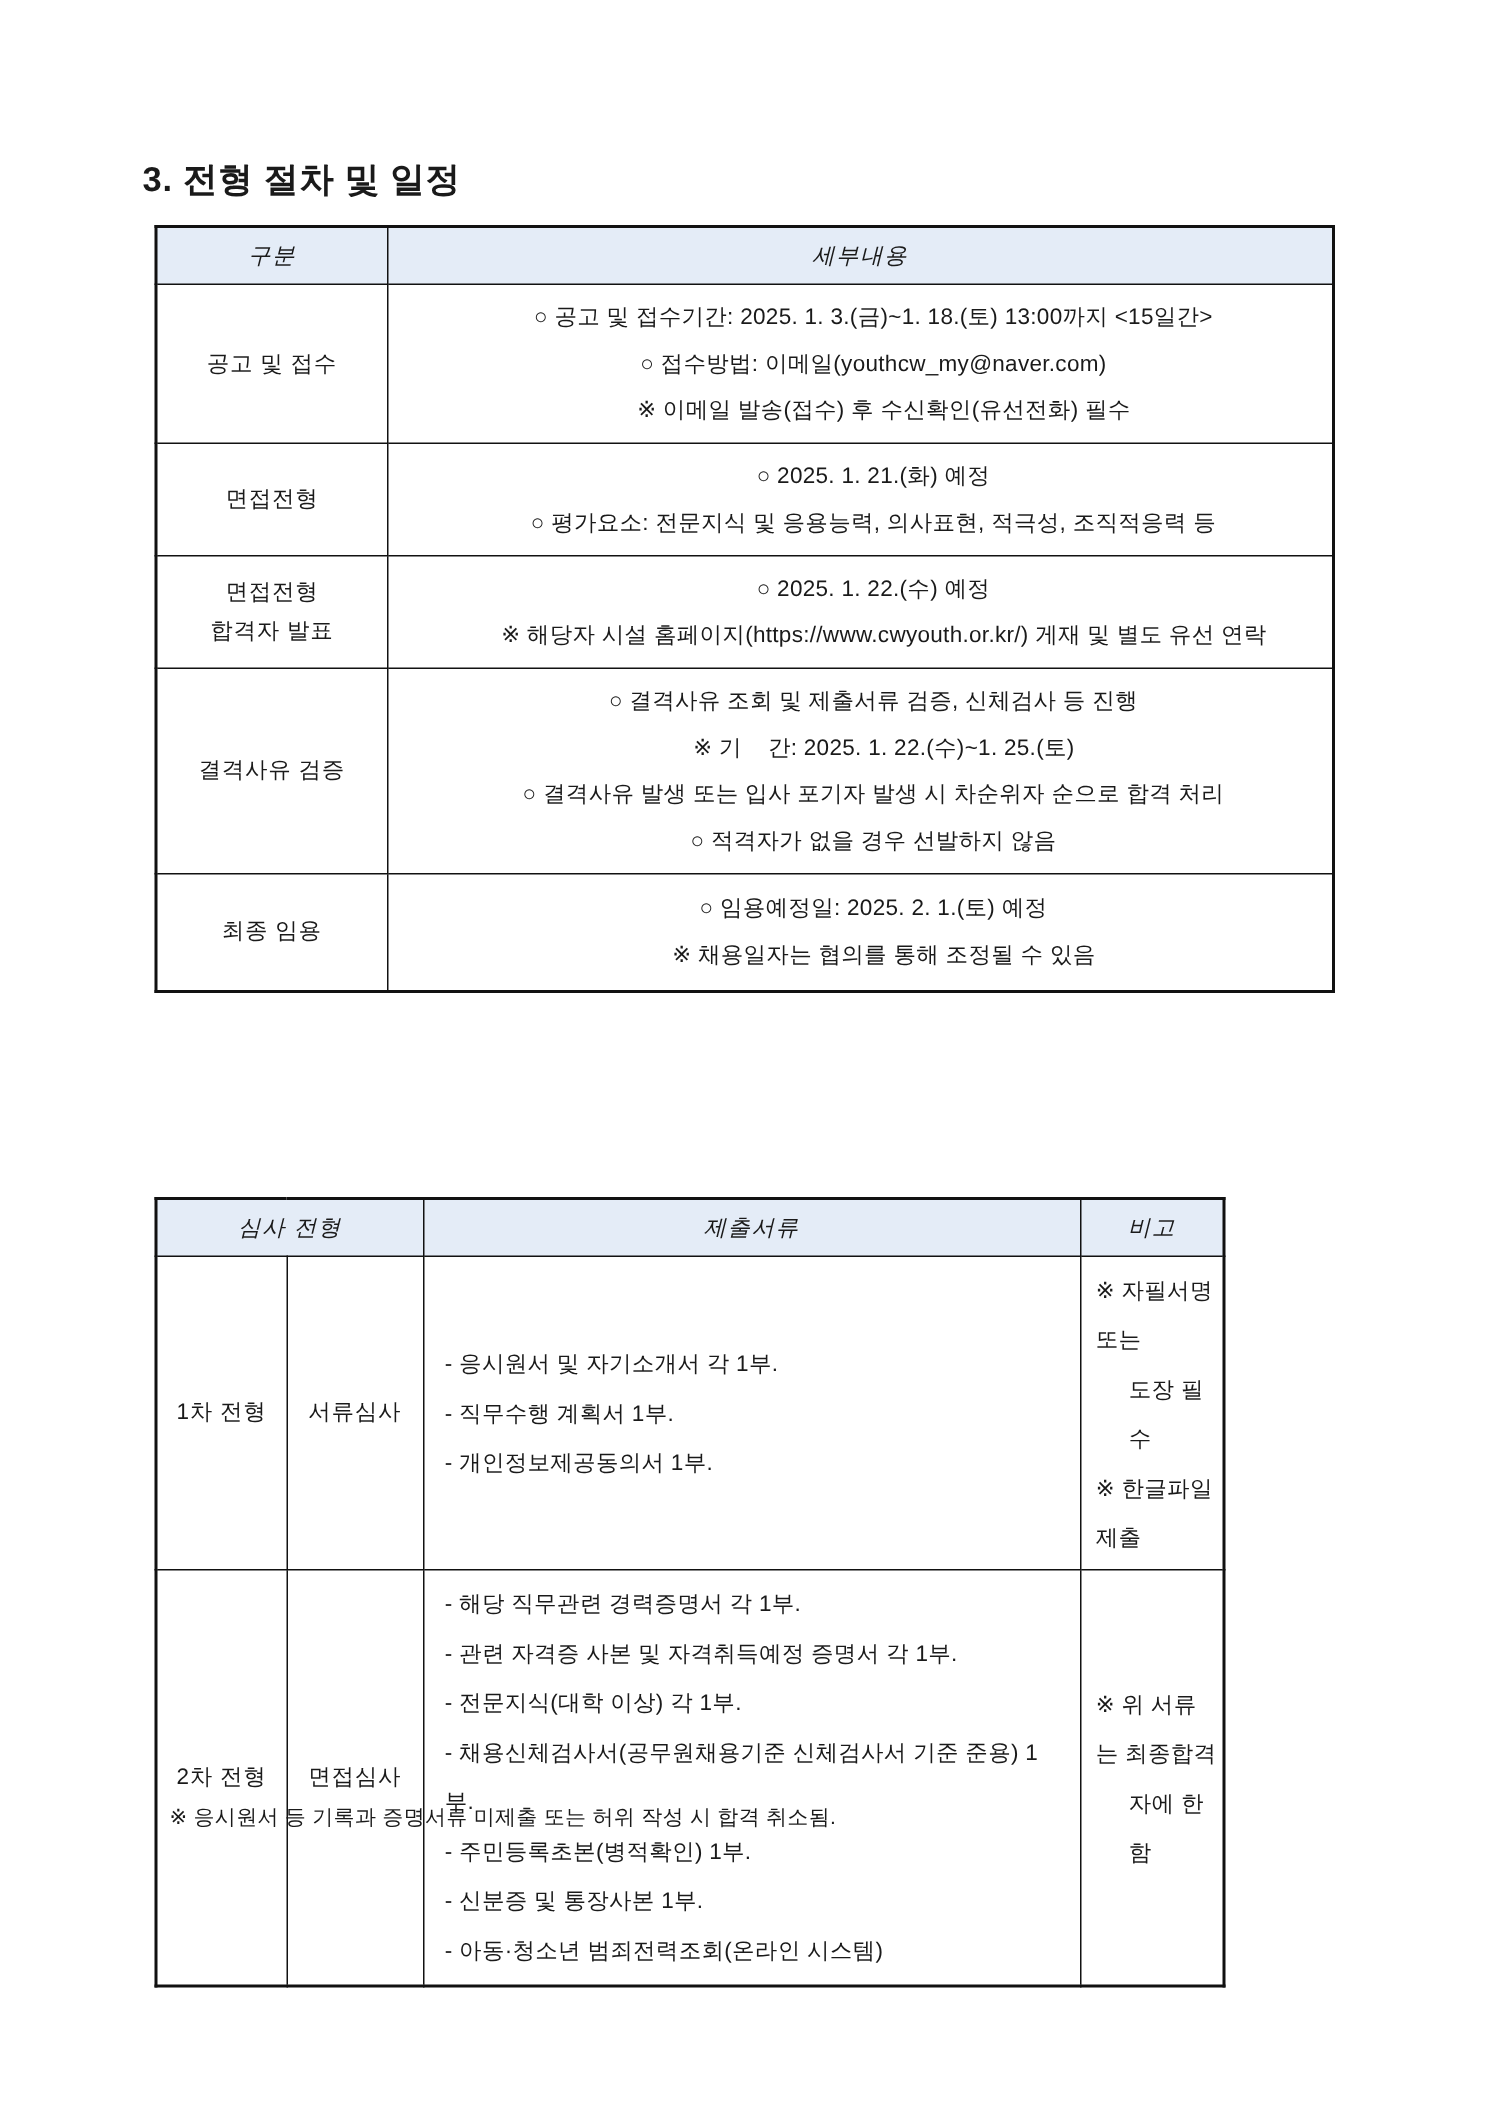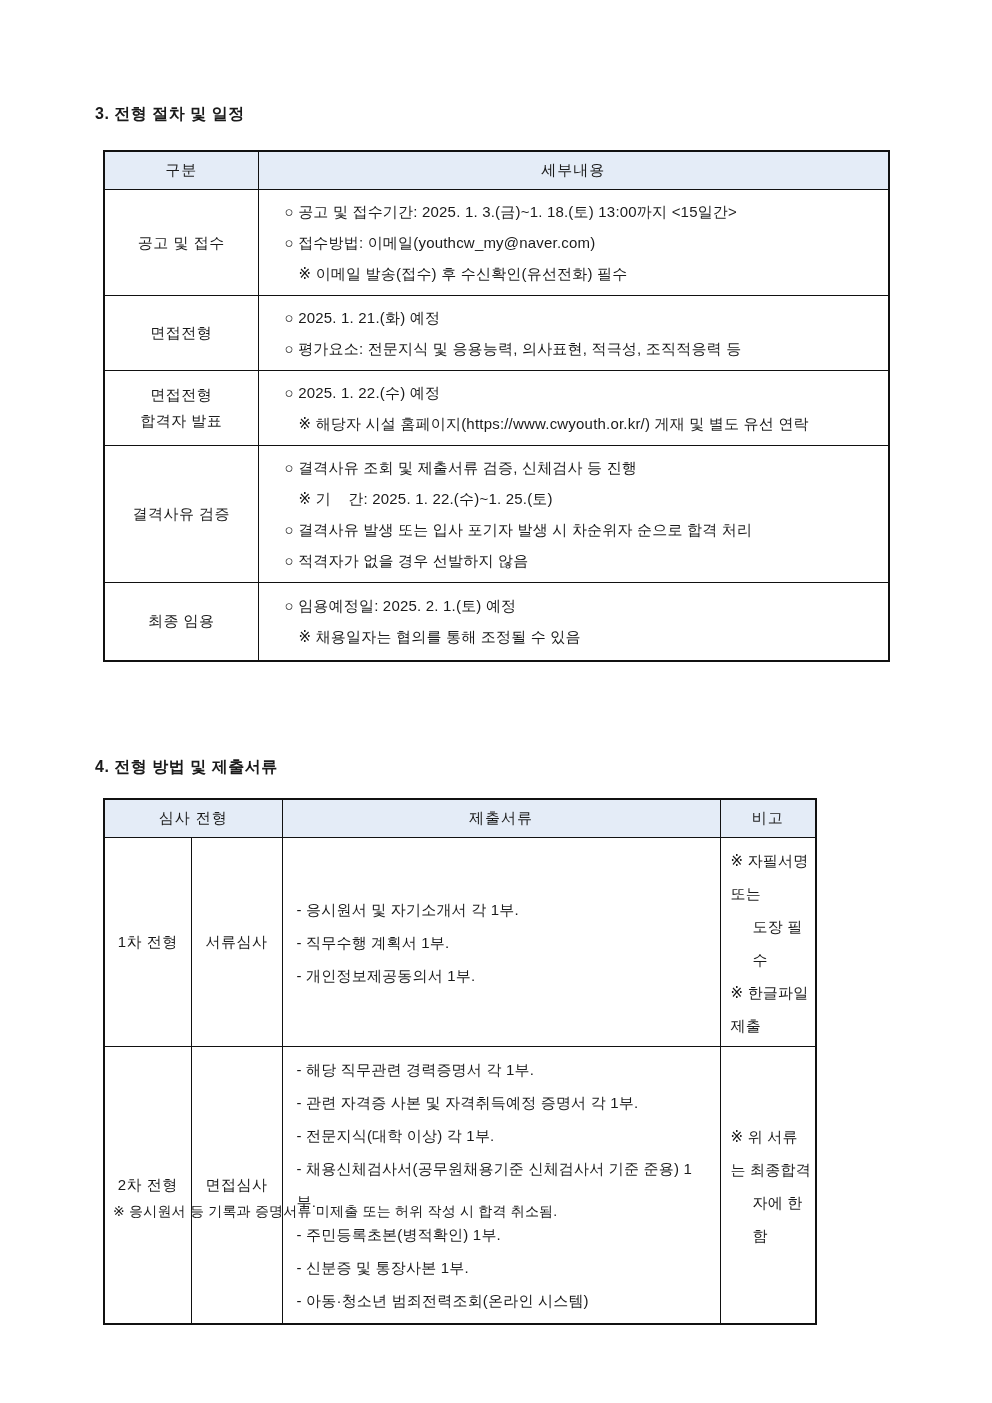--- a/index.html
+++ b/index.html
@@ -10,7 +10,7 @@
   }
   .sec-title {
     position:absolute; left:95px;
-    font-size:16px; font-weight:700; color:#1a1a1a; letter-spacing:0.5px;
+    font-size:23px; font-weight:700; color:#1a1a1a; letter-spacing:0.5px;
   }
   .sec3-title { top:104px; }
   .sec4-title { top:757px; }

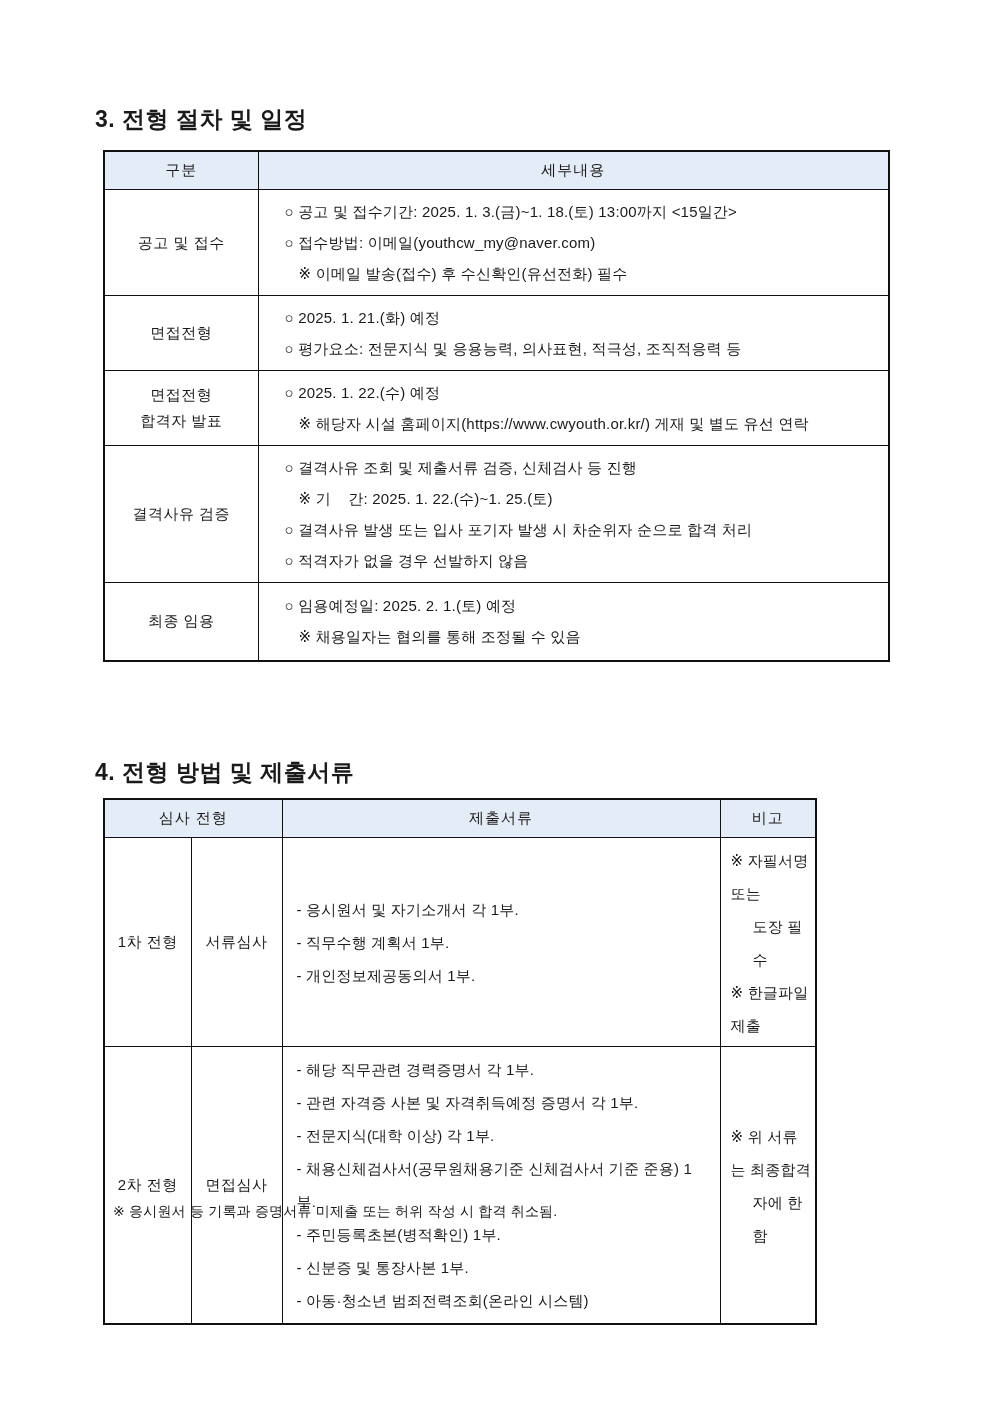--- a/index.html
+++ b/index.html
@@ -24,7 +24,7 @@
   .tbl th, .tbl td { border:1px solid #111; }
   .tbl th {
     background:#e4ecf7; font-weight:400; height:35px;
-    text-align:center; letter-spacing:1px;
+    text-align:center; letter-spacing:1px;font-style:italic;
   }
   td.label, td.stage {
     text-align:center; vertical-align:middle;

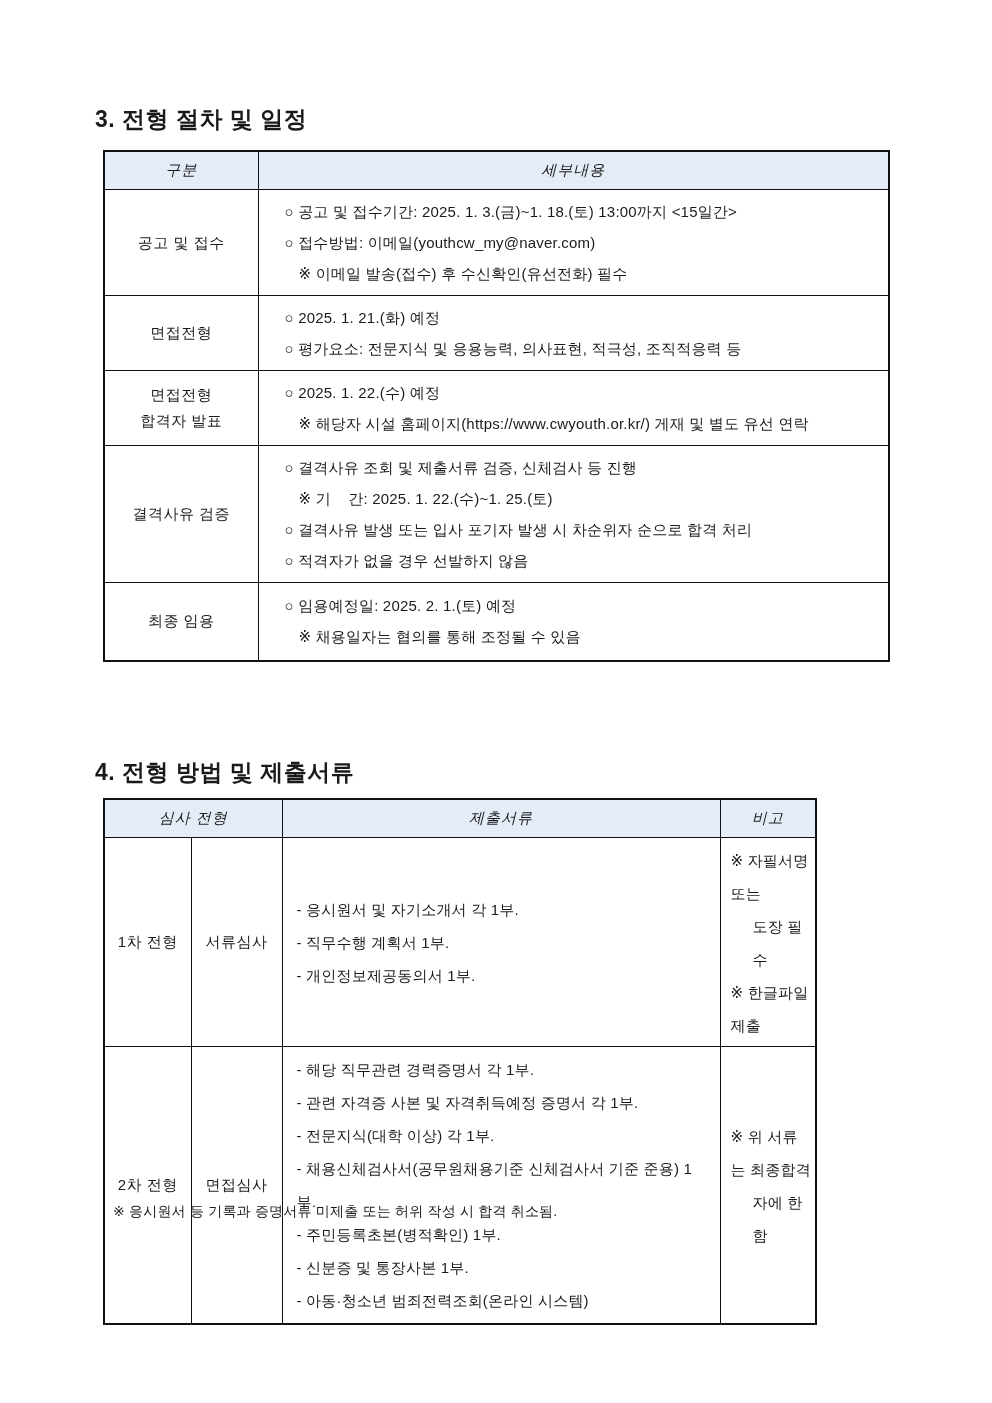--- a/index.html
+++ b/index.html
@@ -30,7 +30,7 @@
     text-align:center; vertical-align:middle;
     white-space:pre-line; line-height:26px; letter-spacing:0.5px;
   }
-  td.detail { vertical-align:middle; padding:6px 8px 6px 26px; }
+  td.detail { vertical-align:middle; padding:6px 8px 6px 26px;text-align:center; }
   td.docs   { vertical-align:middle; padding:6px 8px 6px 14px; }
   td.remark { vertical-align:middle; padding:6px 4px 4px 10px; }
   .line { white-space:pre-wrap; line-height:31px; letter-spacing:0.2px; }

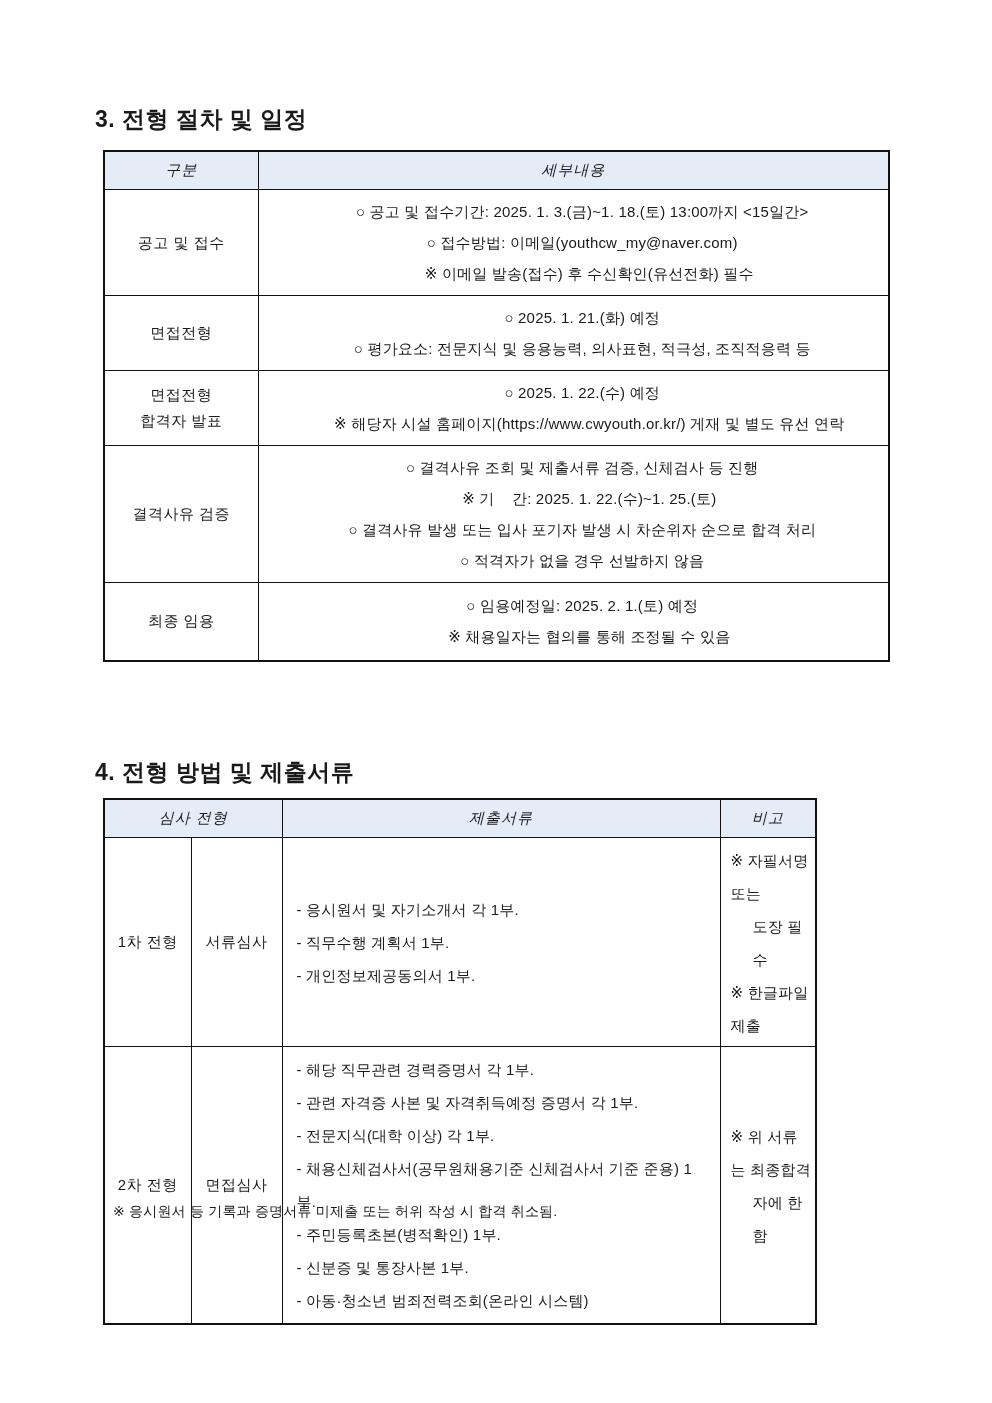--- a/index.html
+++ b/index.html
@@ -111,7 +111,6 @@
   </tbody>
     </table>
 
-  <div class="sec-title sec4-title">4. 전형 방법 및 제출서류</div>
 
   <table class="tbl tbl2">
     <colgroup>

